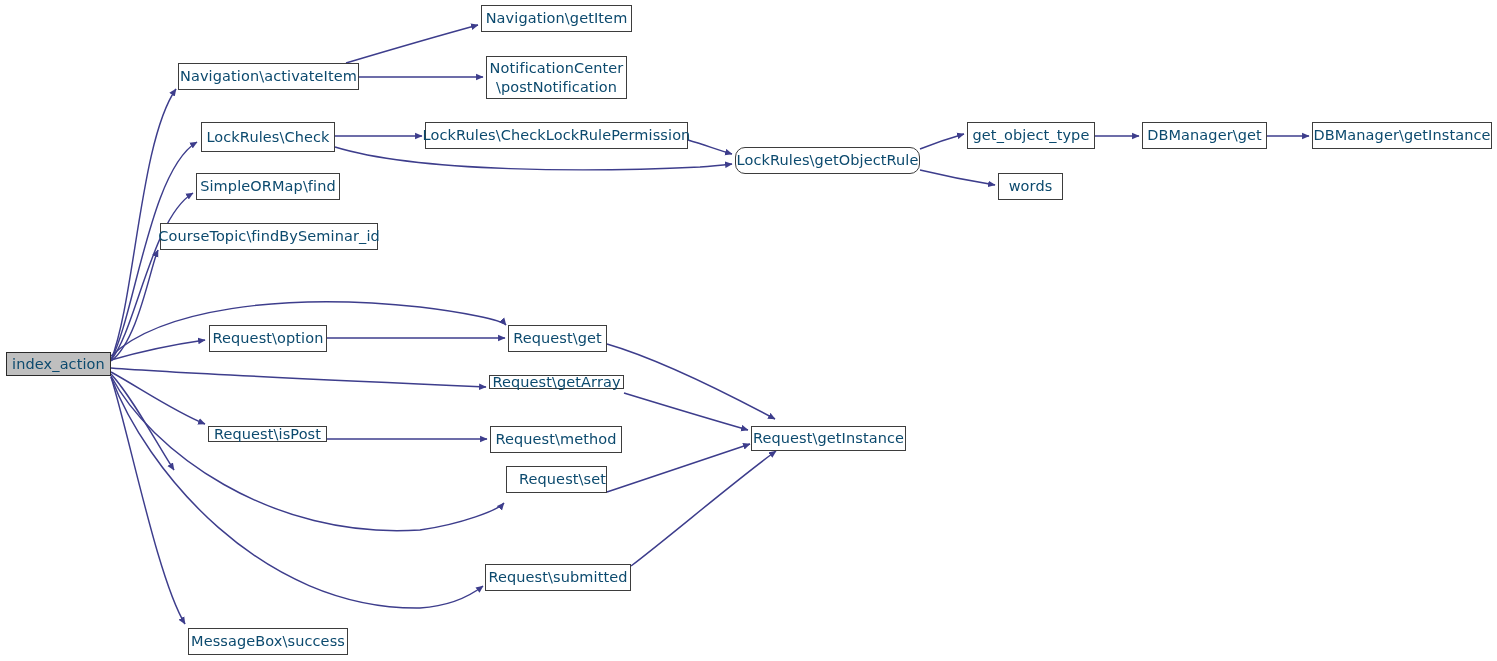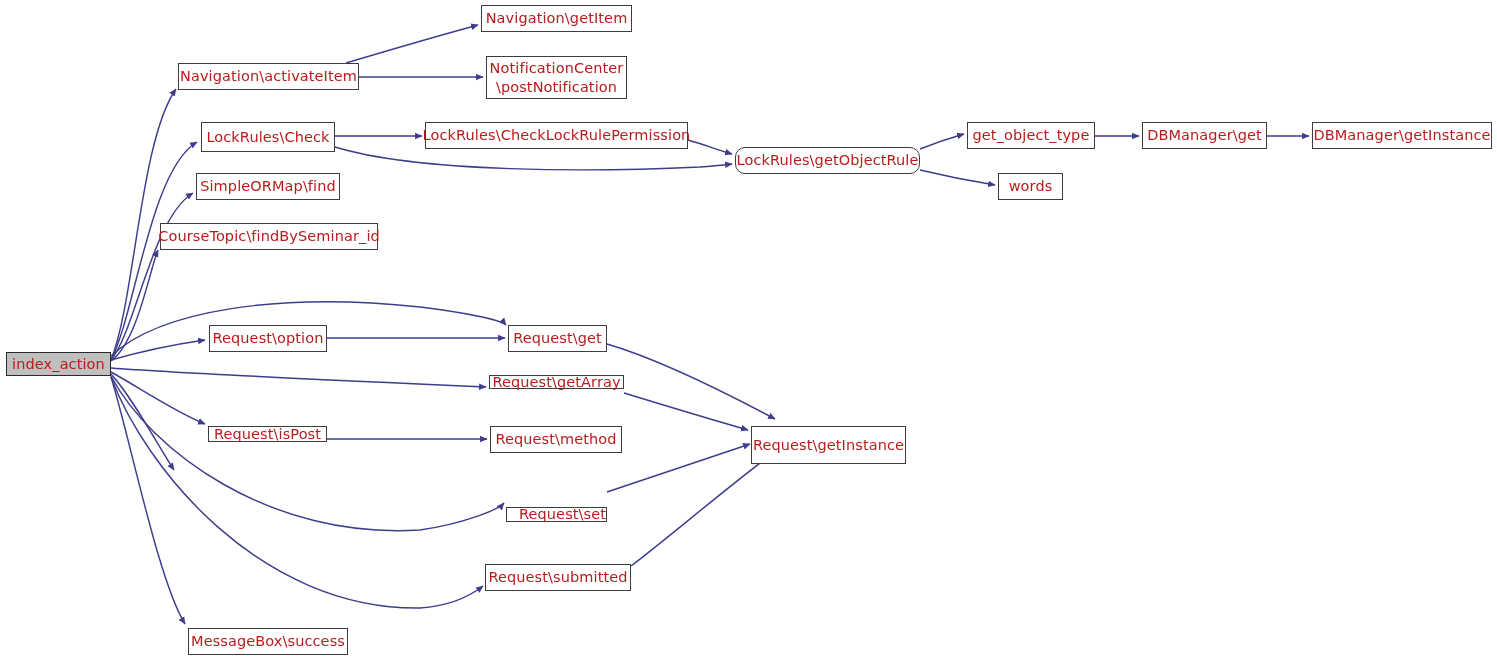--- a/index.html
+++ b/index.html
@@ -28,7 +28,7 @@
     box-sizing: border-box;
     border: 1px solid #3d3d3d;
     background: #ffffff;
-    color: #b91c1c;
+    color: #0c4a6e;
     font-size: 14.5px;
     line-height: 1.12;
     display: flex;

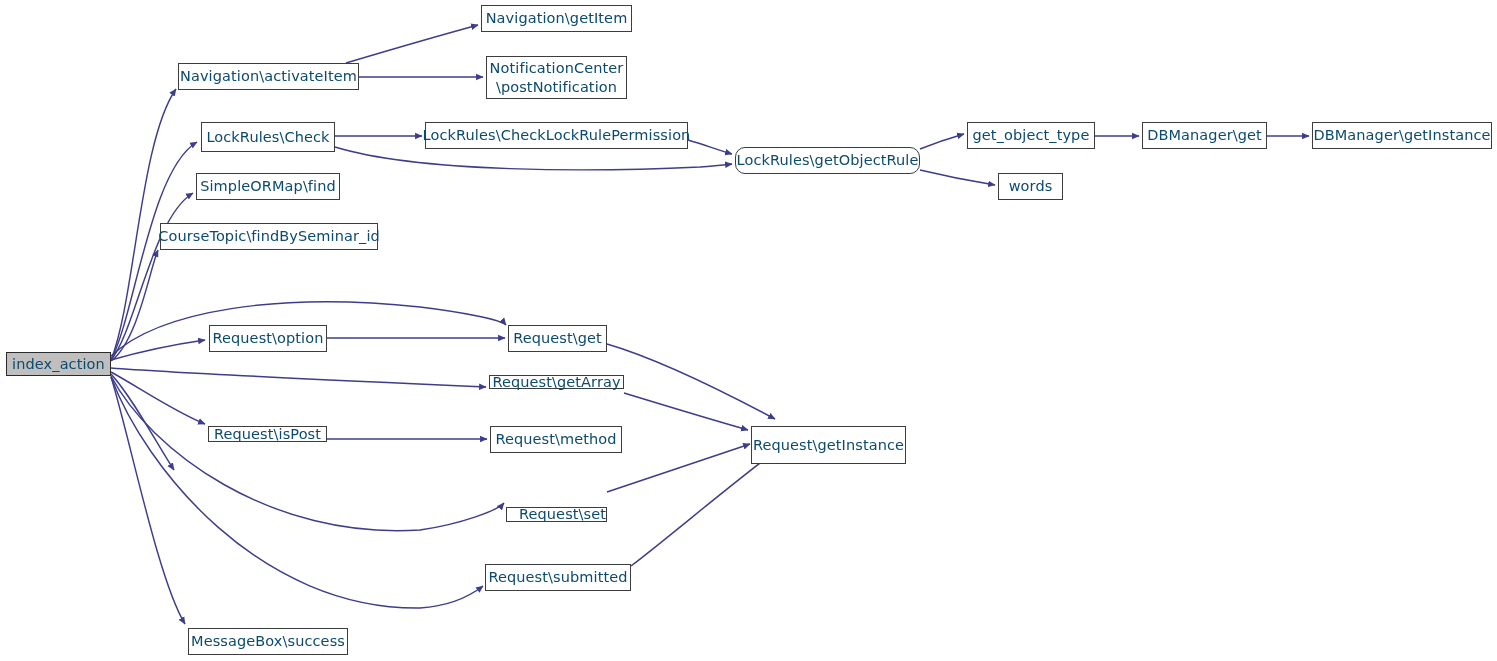--- a/index.html
+++ b/index.html
@@ -106,7 +106,7 @@
     <div class="node" style="left: 489px; top: 375px; width: 135px; height: 14px;">Request\getArray</div>
     <div class="node" style="left: 208px; top: 426px; width: 119px; height: 16px;">Request\isPost</div>
     <div class="node" style="left: 490px; top: 426px; width: 132px; height: 27px;">Request\method</div>
-    <div class="node" style="left: 751px; top: 426px; width: 155px; height: 38px;">Request\getInstance</div>
+    <div class="node" style="left: 751px; top: 426px; width: 155px; height: 25px;">Request\getInstance</div>
     <div class="node" style="left: 506px; top: 507px; width: 101px; height: 15px; padding-left: 12px;">Request\set</div>
     <div class="node" style="left: 485px; top: 564px; width: 146px; height: 27px;">Request\submitted</div>
     <div class="node" style="left: 188px; top: 628px; width: 160px; height: 27px;">MessageBox\success</div>

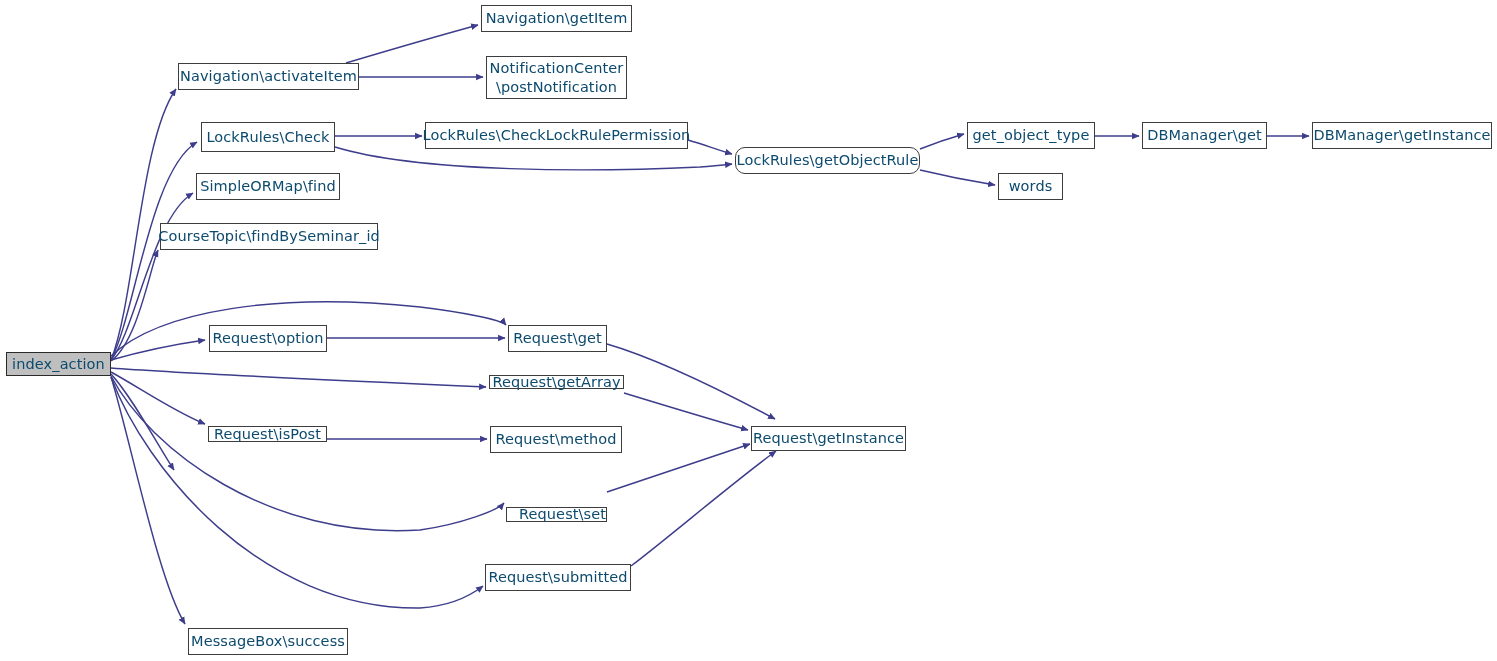--- a/index.html
+++ b/index.html
@@ -107,7 +107,7 @@
     <div class="node" style="left: 208px; top: 426px; width: 119px; height: 16px;">Request\isPost</div>
     <div class="node" style="left: 490px; top: 426px; width: 132px; height: 27px;">Request\method</div>
     <div class="node" style="left: 751px; top: 426px; width: 155px; height: 25px;">Request\getInstance</div>
-    <div class="node" style="left: 506px; top: 507px; width: 101px; height: 15px; padding-left: 12px;">Request\set</div>
+    <div class="node" style="left: 506px; top: 466px; width: 101px; height: 27px; padding-left: 12px;">Request\set</div>
     <div class="node" style="left: 485px; top: 564px; width: 146px; height: 27px;">Request\submitted</div>
     <div class="node" style="left: 188px; top: 628px; width: 160px; height: 27px;">MessageBox\success</div>
   </div>

